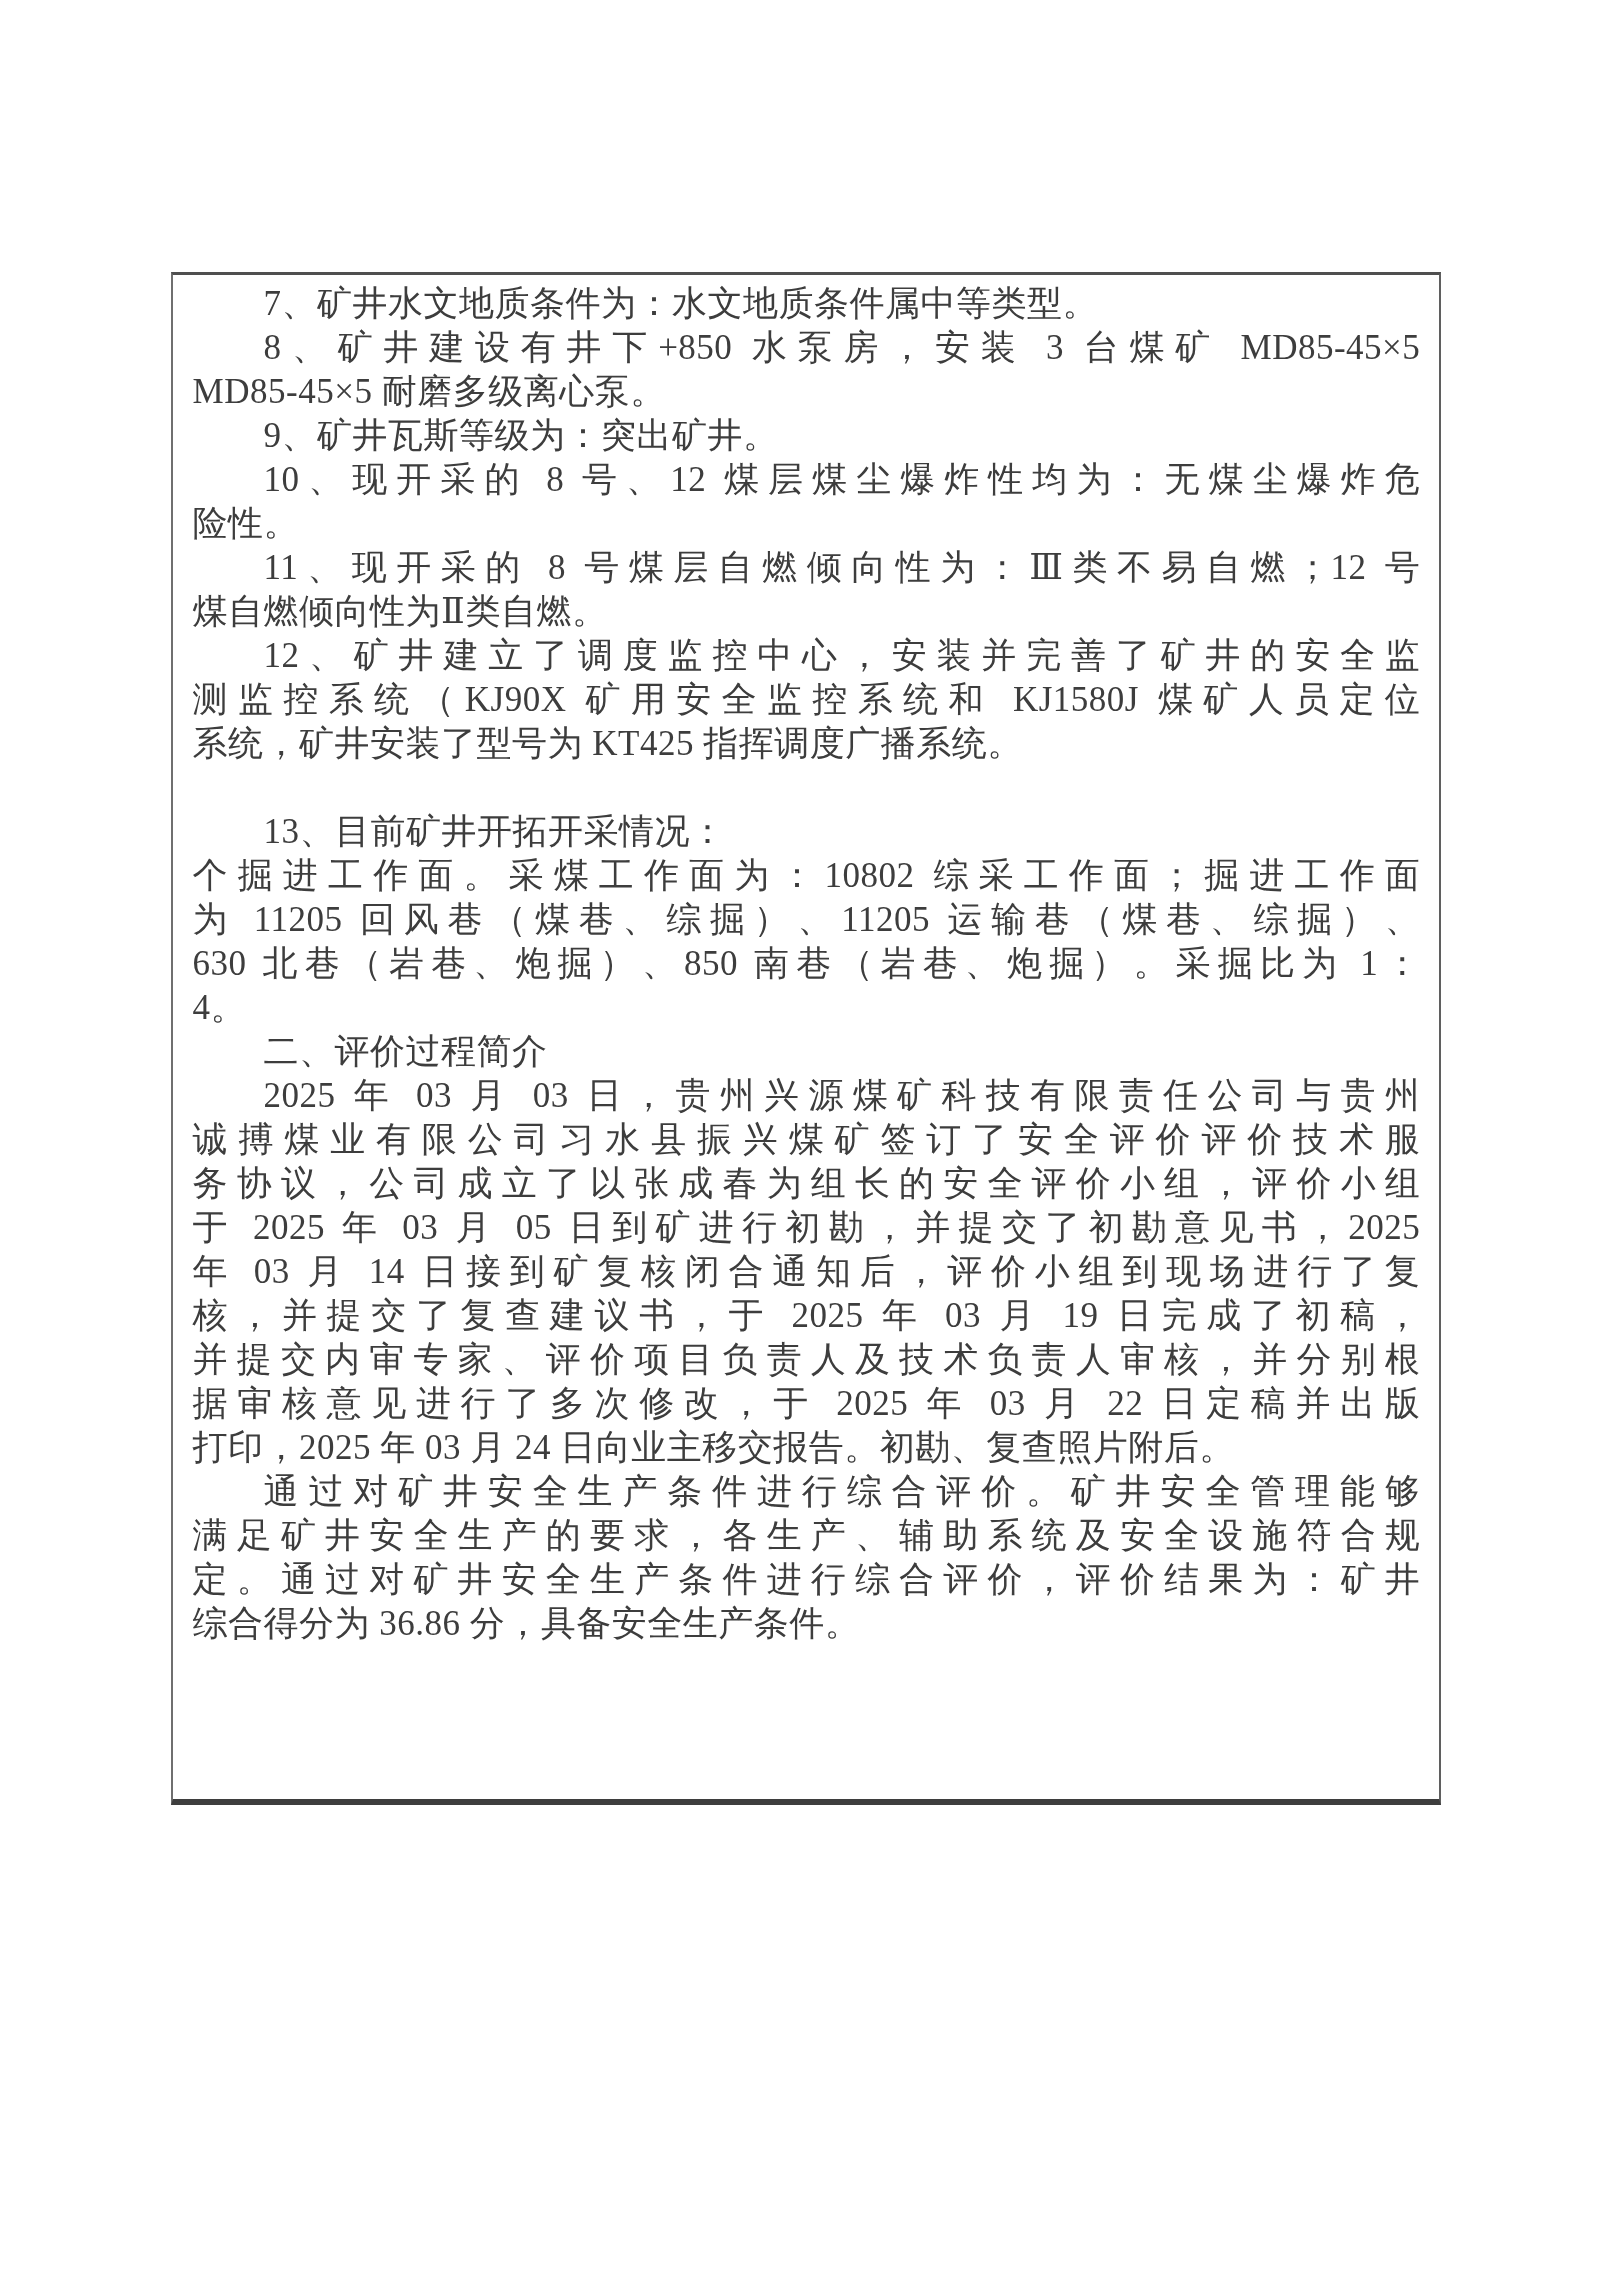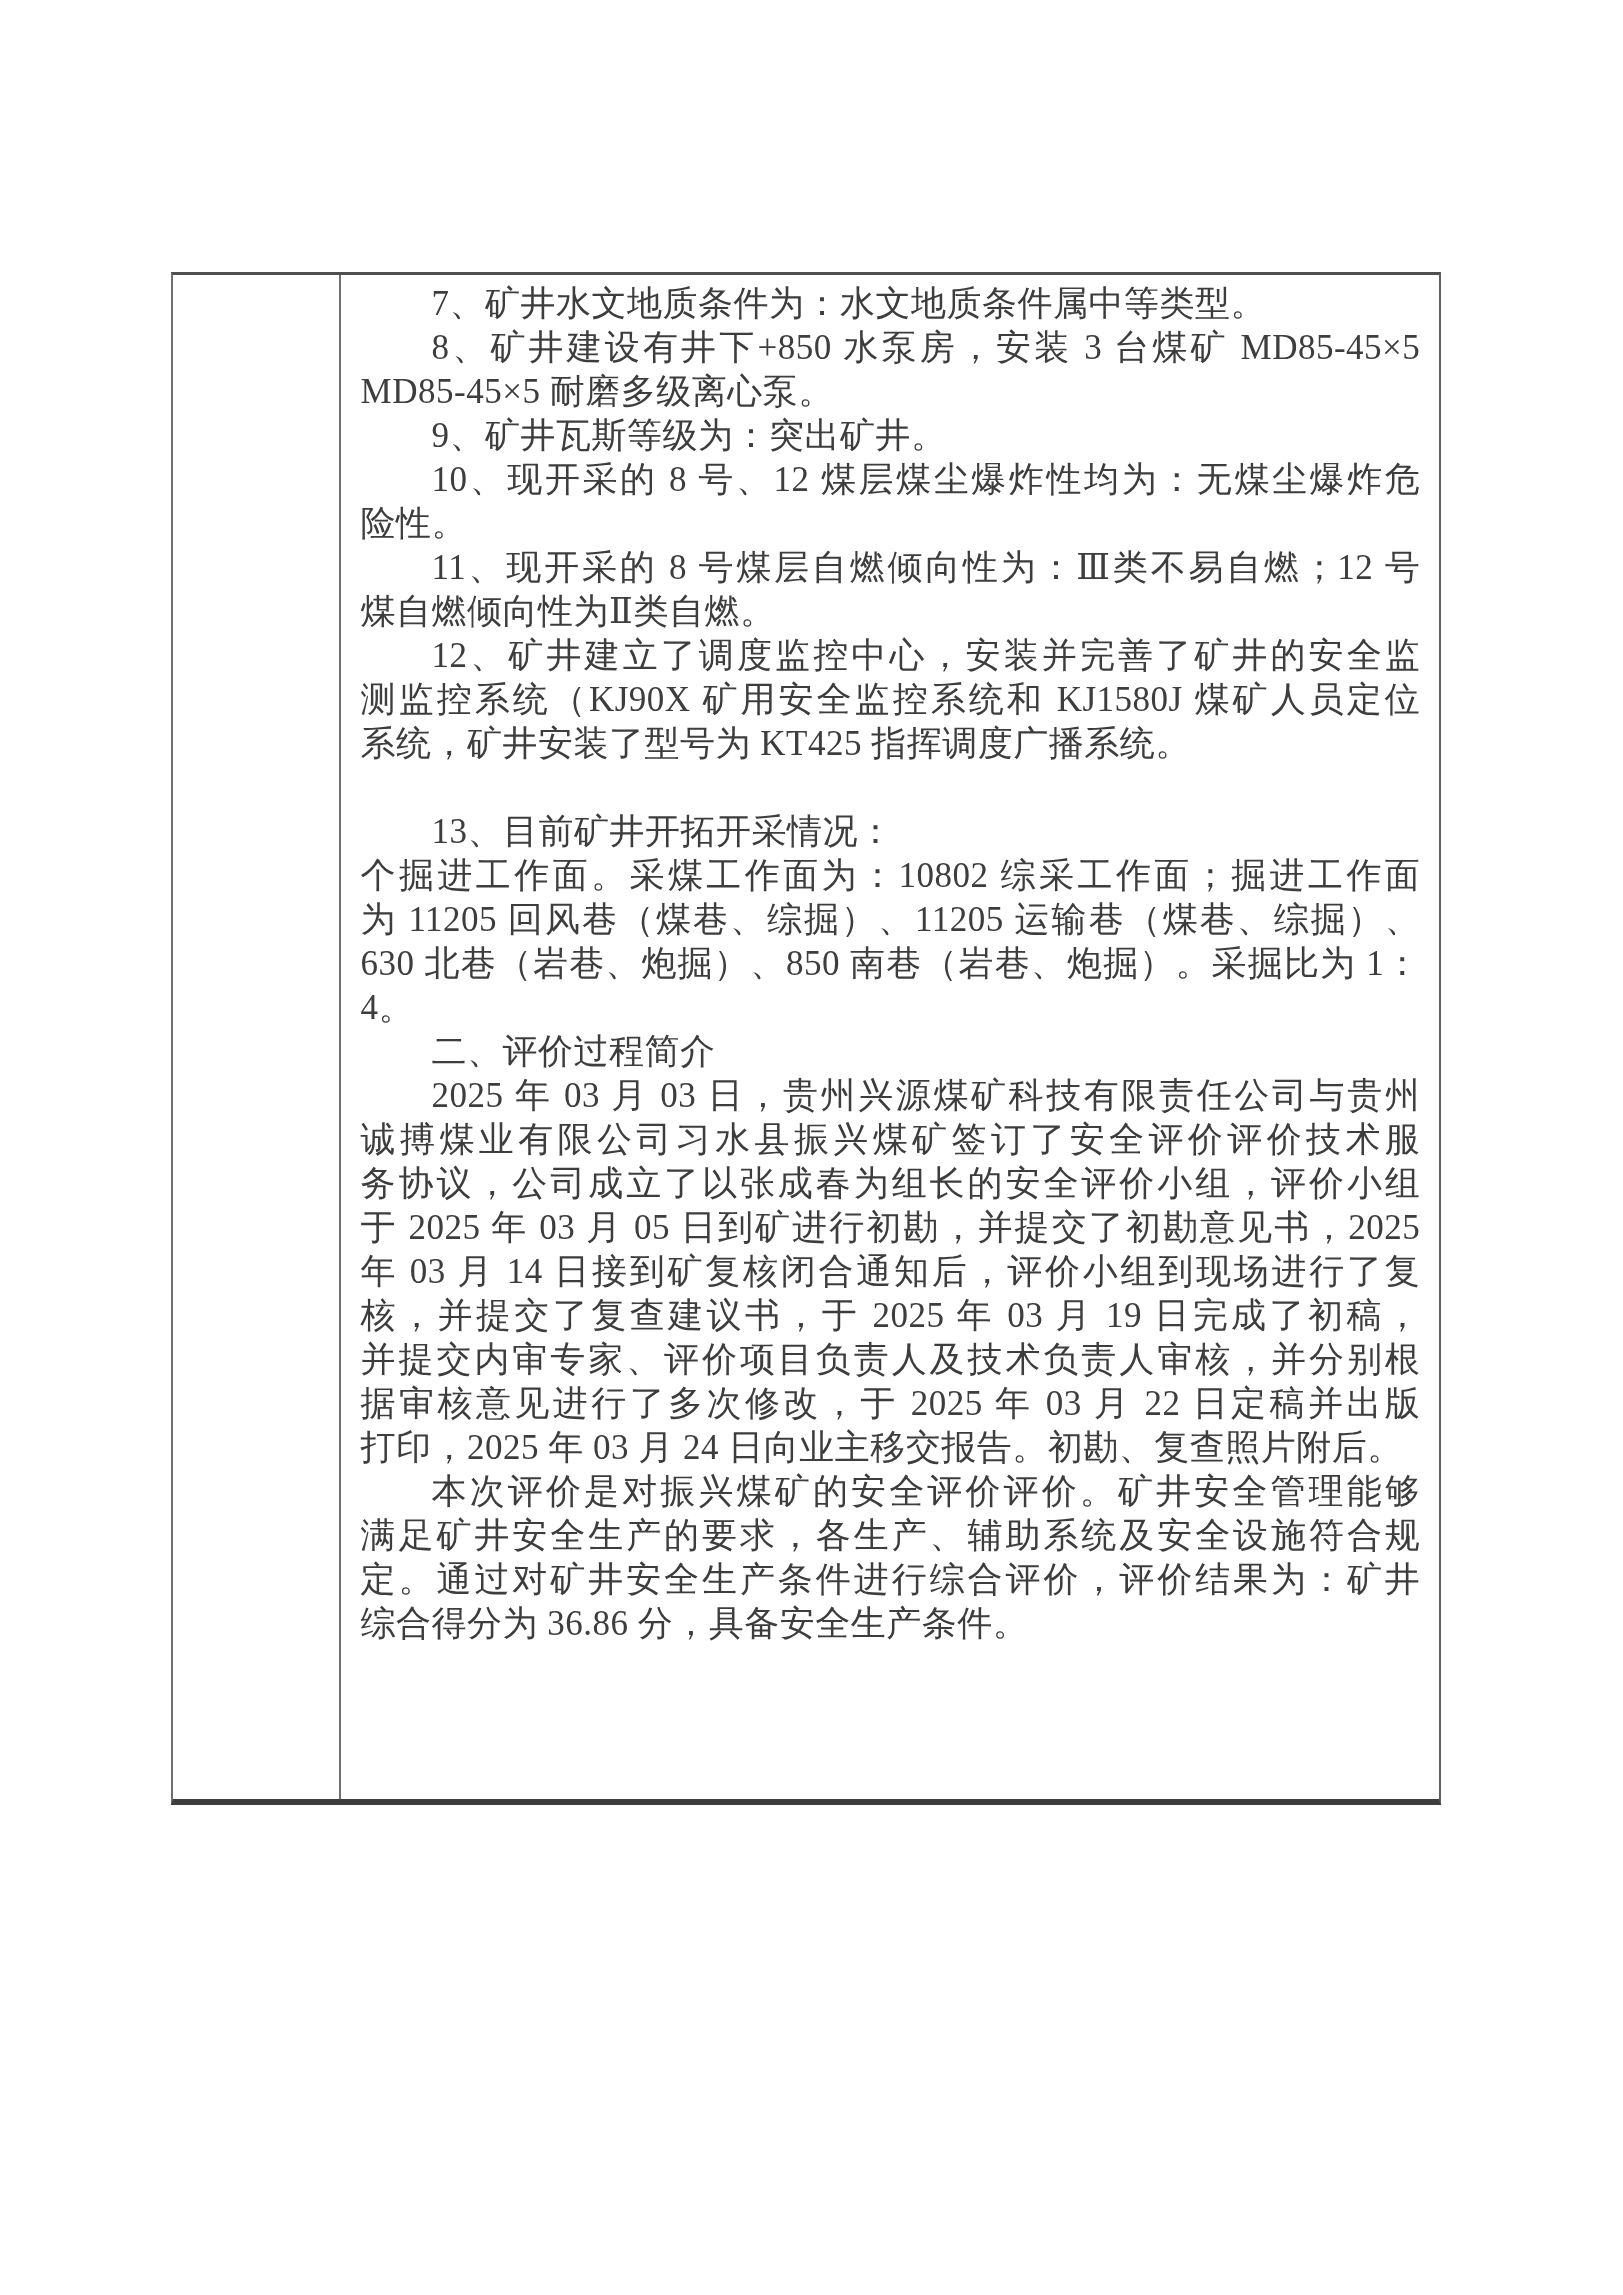--- a/index.html
+++ b/index.html
@@ -29,6 +29,7 @@
     border-right: 2.5px solid #5f5f5f;
     display: flex;
     background: #ffffff;
+    flex-direction: column;
   }
   .left-cell {
     width: 168px;

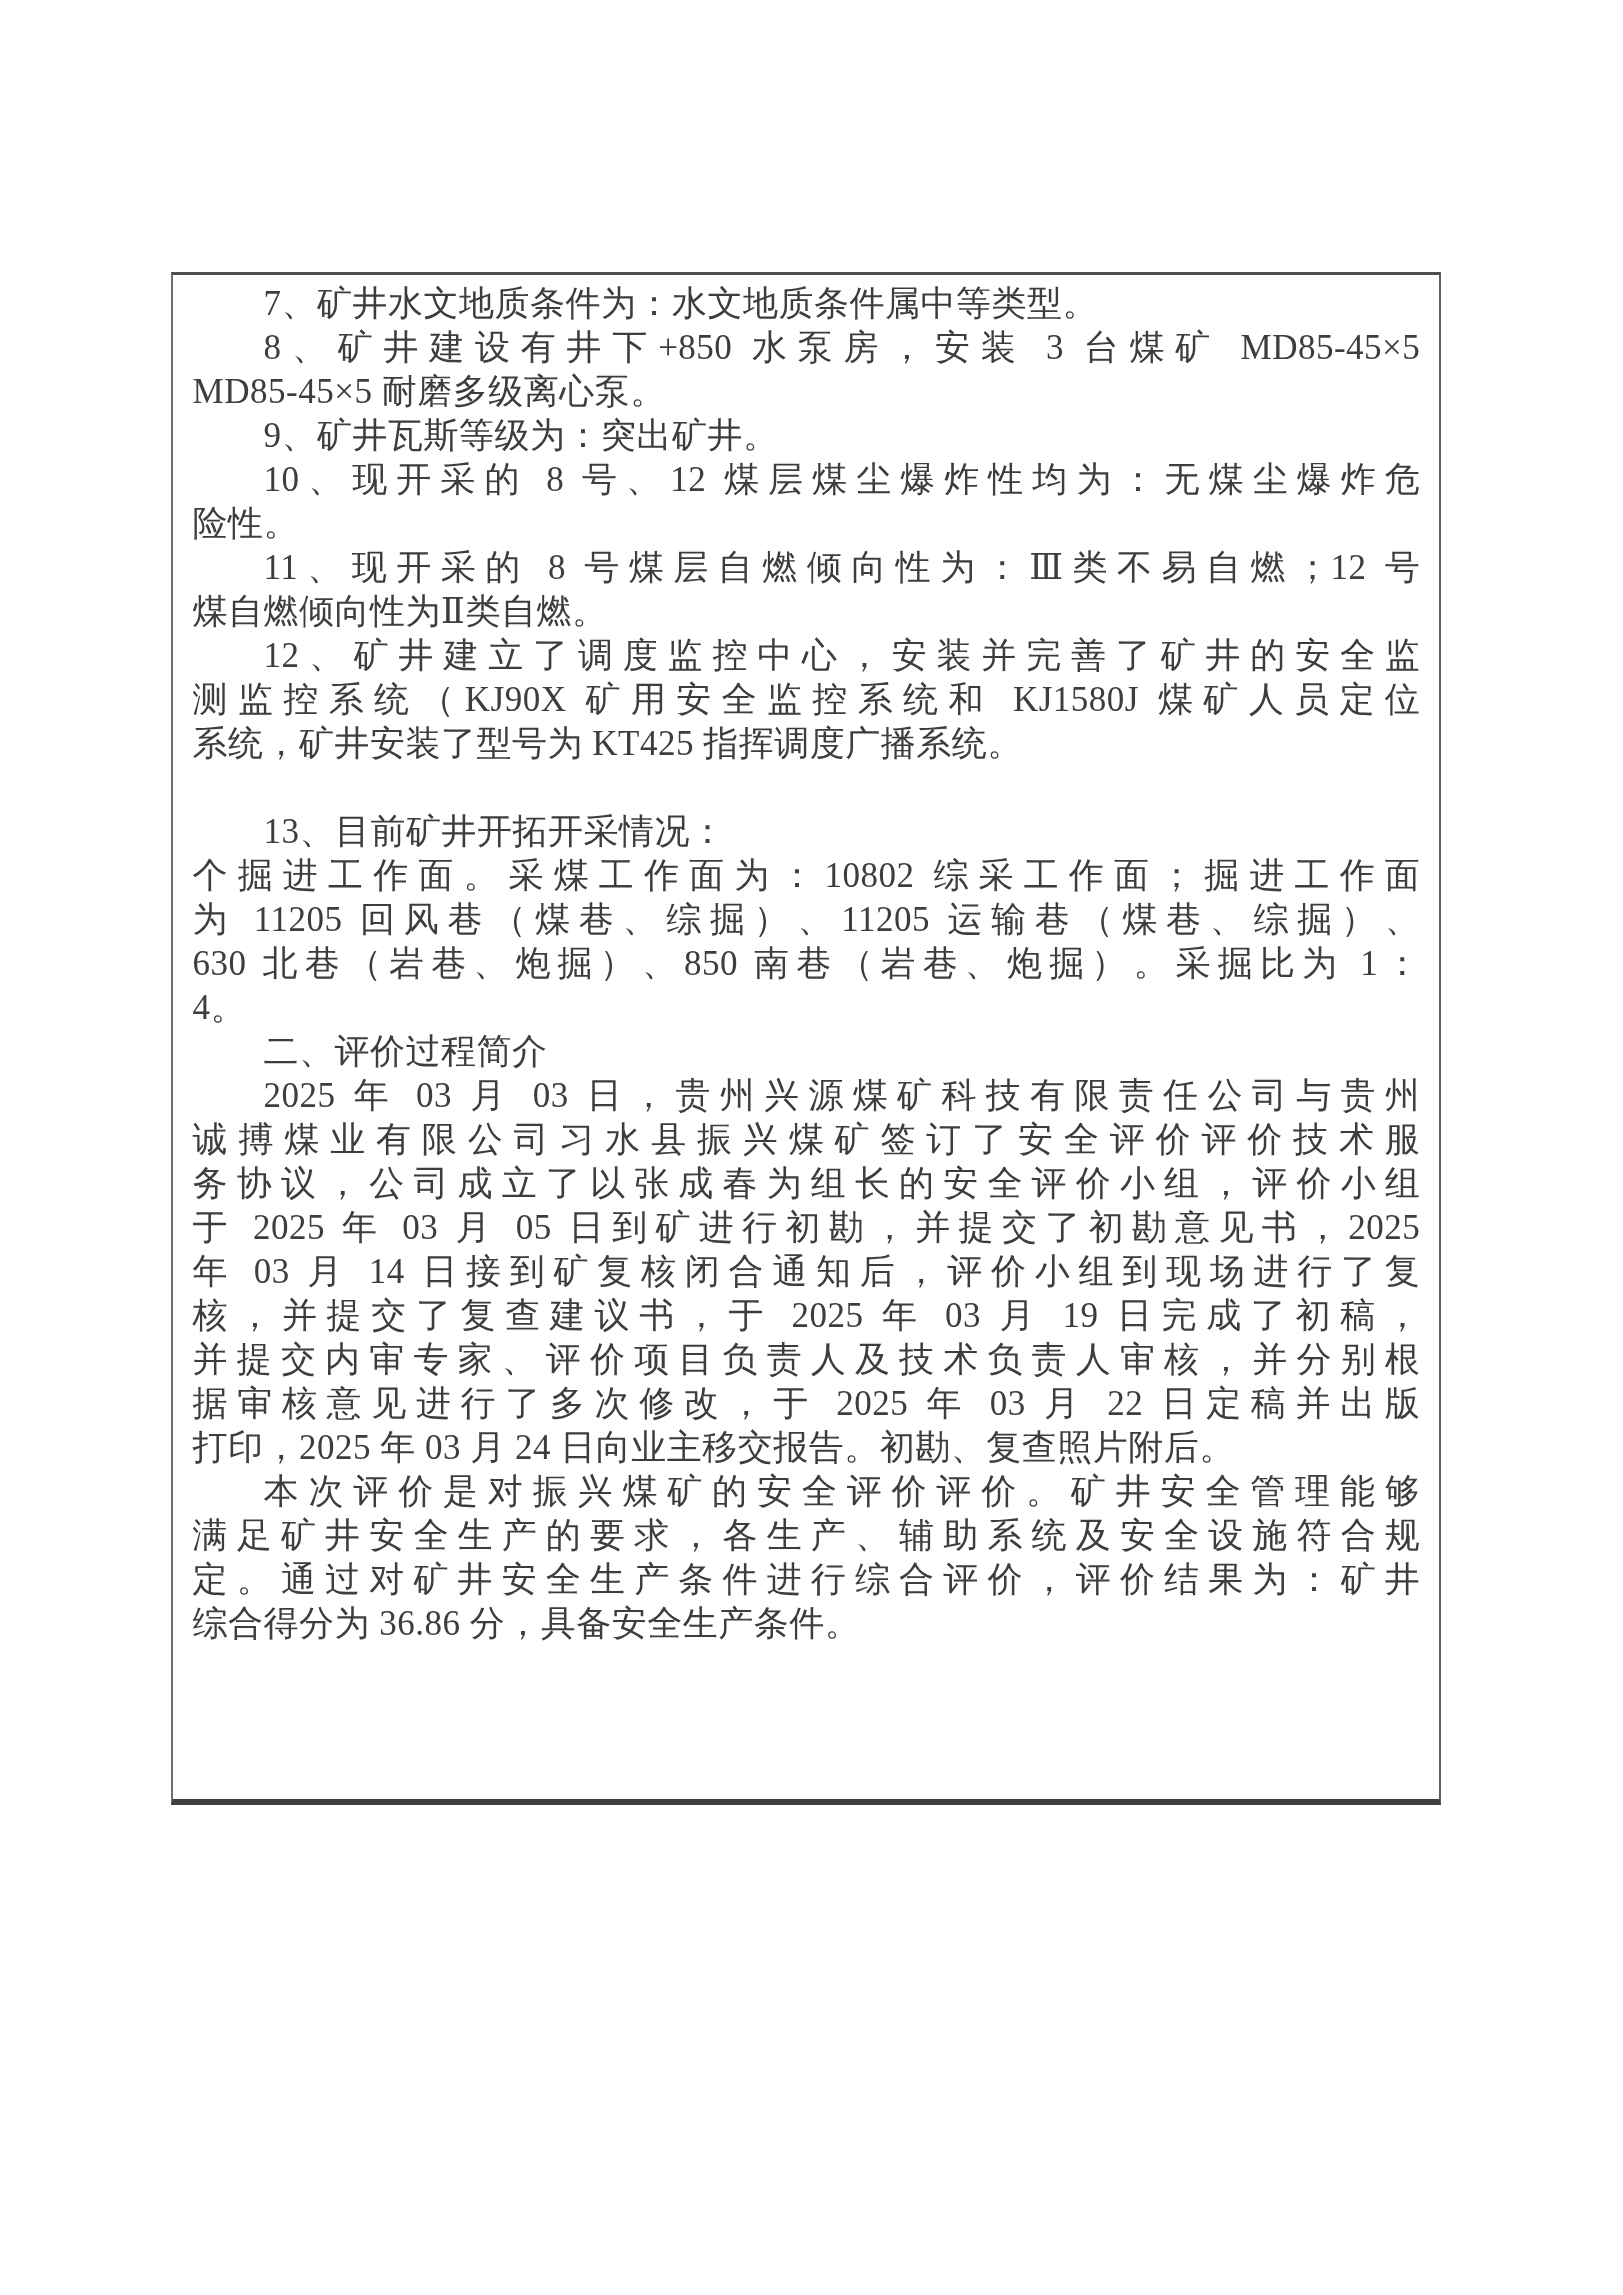--- a/index.html
+++ b/index.html
@@ -101,7 +101,7 @@
           <div class="line full">并提交内审专家、评价项目负责人及技术负责人审核，并分别根</div>
           <div class="line full">据审核意见进行了多次修改，于 2025 年 03 月 22 日定稿并出版</div>
           <div class="line">打印，2025 年 03 月 24 日向业主移交报告。初勘、复查照片附后。</div>
-          <div class="line indent full">本次评价是对振兴煤矿的安全评价评价。矿井安全管理能够</div>
+          <div class="line indent full">通过对矿井安全生产条件进行综合评价。矿井安全管理能够</div>
           <div class="line full">满足矿井安全生产的要求，各生产、辅助系统及安全设施符合规</div>
           <div class="line full">定。通过对矿井安全生产条件进行综合评价，评价结果为：矿井</div>
           <div class="line">综合得分为 36.86 分，具备安全生产条件。</div>

